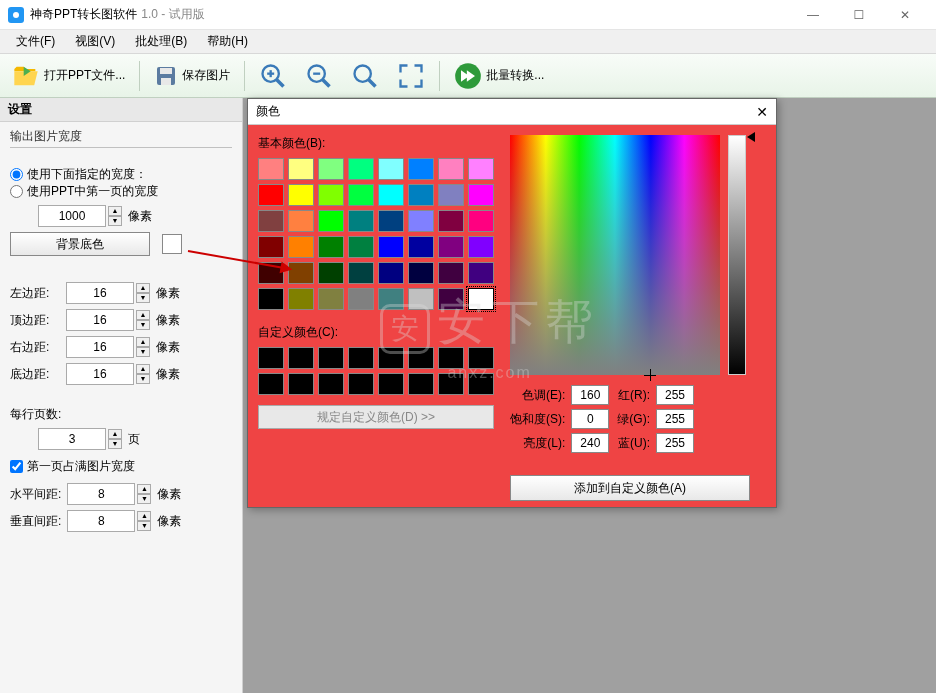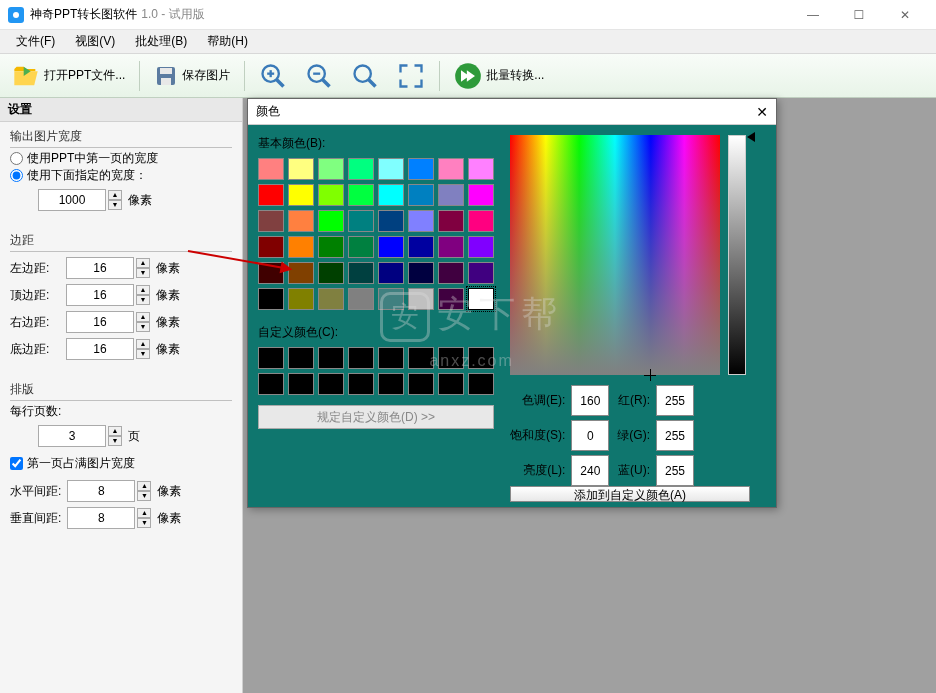--- a/index.html
+++ b/index.html
@@ -39,7 +39,7 @@
 .checkbox-row { display: flex; align-items: center; gap: 4px; }
 
 
-.color-dialog { position: absolute; left: 247px; top: 98px; width: 530px; height: 410px; background: #0f766e; border: 1px solid #666; box-shadow: 2px 2px 8px rgba(0,0,0,0.3); }
+.color-dialog { position: absolute; left: 247px; top: 98px; width: 530px; height: 410px; background: #ef4444; border: 1px solid #666; box-shadow: 2px 2px 8px rgba(0,0,0,0.3); }
 .cd-title { height: 26px; background: #fff; display: flex; align-items: center; padding: 0 8px; border-bottom: 1px solid #ccc; }
 .cd-title .close { margin-left: auto; cursor: pointer; font-size: 14px; }
 .cd-body { display: flex; padding: 10px; gap: 12px; }

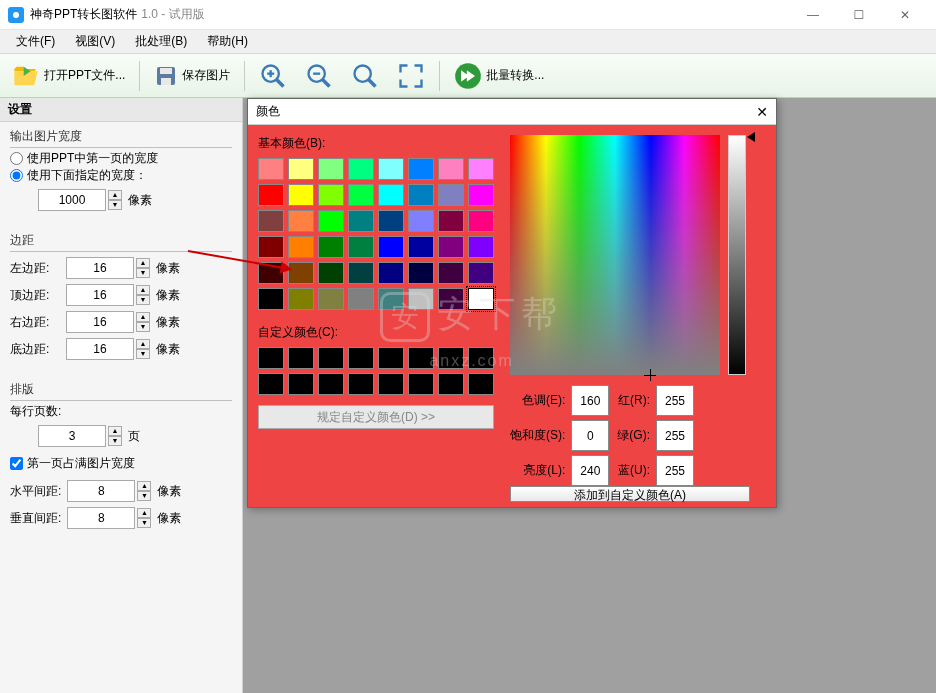--- a/index.html
+++ b/index.html
@@ -27,7 +27,7 @@
 
 .section-title { background: #e8e8e8; padding: 3px 8px; font-weight: bold; border-bottom: 1px solid #d0d0d0; }
 .group { padding: 6px 10px 10px 10px; }
-.group-title { color: #333; margin-bottom: 2px; border-bottom: 1px solid #c0c0c0; padding-bottom: 2px; }
+.group-title { color: #333; margin-bottom: 18px; border-bottom: 1px solid #c0c0c0; padding-bottom: 2px; }
 .row { display: flex; align-items: center; margin: 5px 0; gap: 6px; }
 .row label { min-width: 50px; }
 .num-input { width: 68px; height: 22px; border: 1px solid #aaa; padding: 0 4px; text-align: center; }

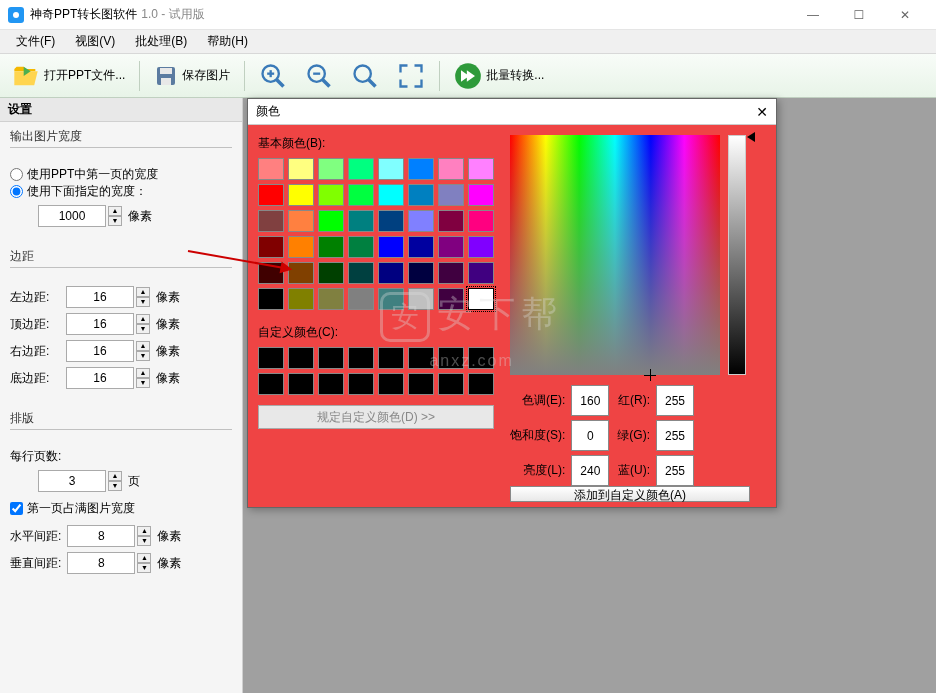--- a/index.html
+++ b/index.html
@@ -168,12 +168,12 @@
     <div class="group">
       <div class="group-title">输出图片宽度</div>
       <div class="checkbox-row">
+          <input type="radio" name="w" checked="" style="">
+          <span>使用下面指定的宽度：</span>
+        </div>
+      <div class="checkbox-row">
           <input type="radio" name="w" style="">
           <span>使用PPT中第一页的宽度</span>
-        </div>
-      <div class="checkbox-row">
-          <input type="radio" name="w" checked="" style="">
-          <span>使用下面指定的宽度：</span>
         </div>
       <div class="row" style="padding-left:28px">
         <input class="num-input" value="1000" style="">

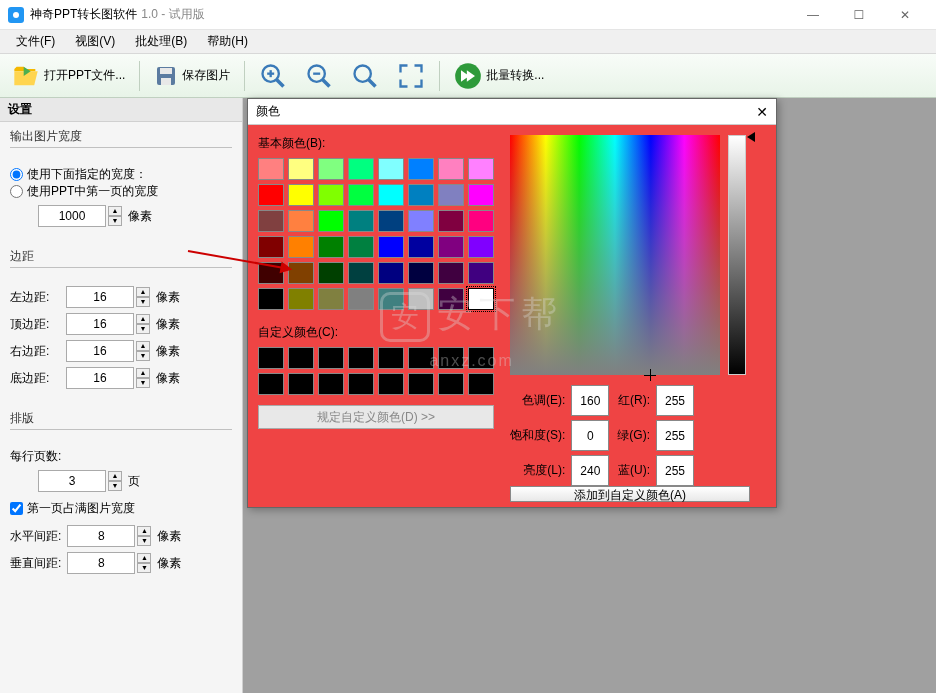--- a/index.html
+++ b/index.html
@@ -182,6 +182,10 @@
             <div class="sp">▼</div>
           </div>
         <span>像素</span>
+      </div>
+      <div class="row">
+        <button class="btn btn-wide">背景底色</button>
+        <span class="swatch-small"></span>
       </div>
     </div>
 

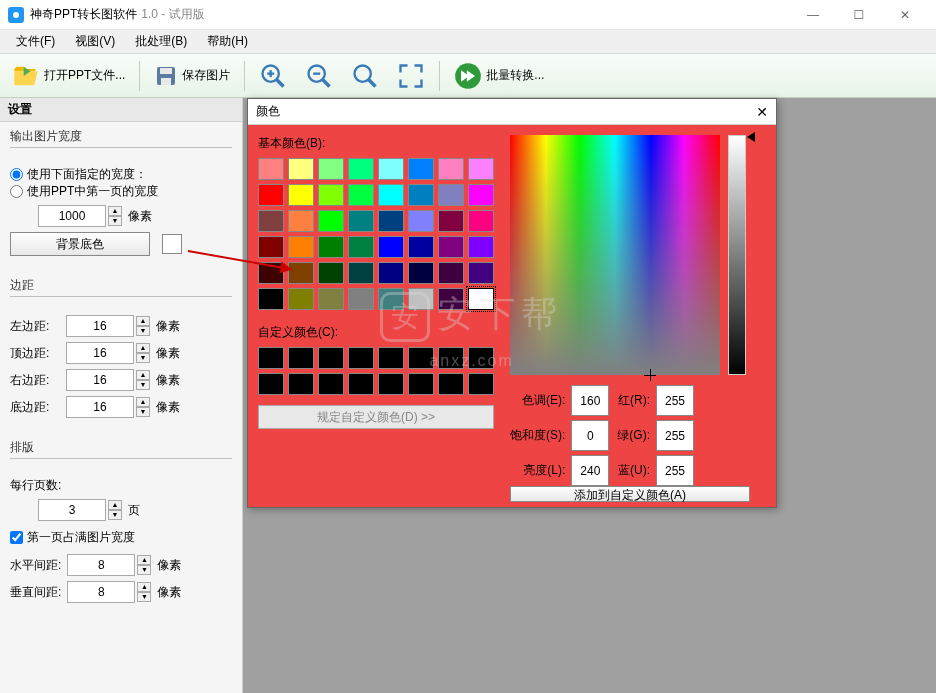--- a/index.html
+++ b/index.html
@@ -190,7 +190,6 @@
     </div>
 
     <div class="group">
-      <div class="group-title">边距</div>
       <div class="row">
           <label>左边距:</label>
           <input class="num-input" value="16" style="">

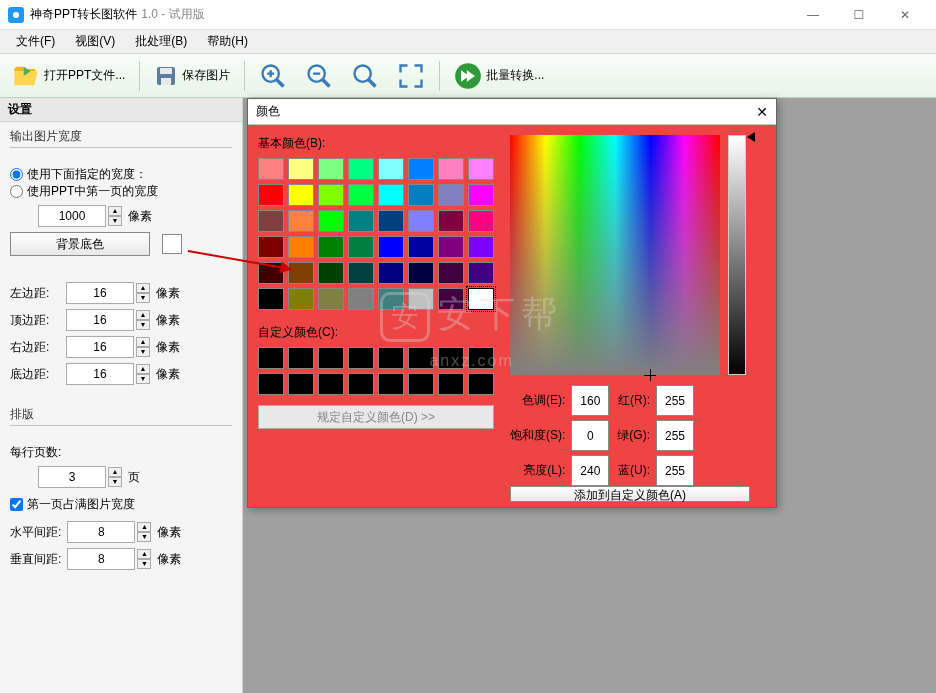--- a/index.html
+++ b/index.html
@@ -81,7 +81,7 @@
 .arrow-line::after { content: ''; position: absolute; right: -10px; top: -5px; border-left: 12px solid #c00; border-top: 6px solid transparent; border-bottom: 6px solid transparent; }
 
 .watermark { position: absolute; left: 380px; top: 290px; color: rgba(220,220,220,0.35); font-size: 26px; pointer-events: none; z-index: 40; text-align: center; }
-.watermark .big { font-size: 36px; letter-spacing: 6px; }
+.watermark .big { font-size: 48px; letter-spacing: 6px; }
 .watermark .small { font-size: 16px; letter-spacing: 2px; }
 .watermark .box { width: 50px; height: 50px; border: 3px solid rgba(220,220,220,0.35); border-radius: 10px; display: inline-flex; align-items: center; justify-content: center; font-size: 28px; }
 </style>

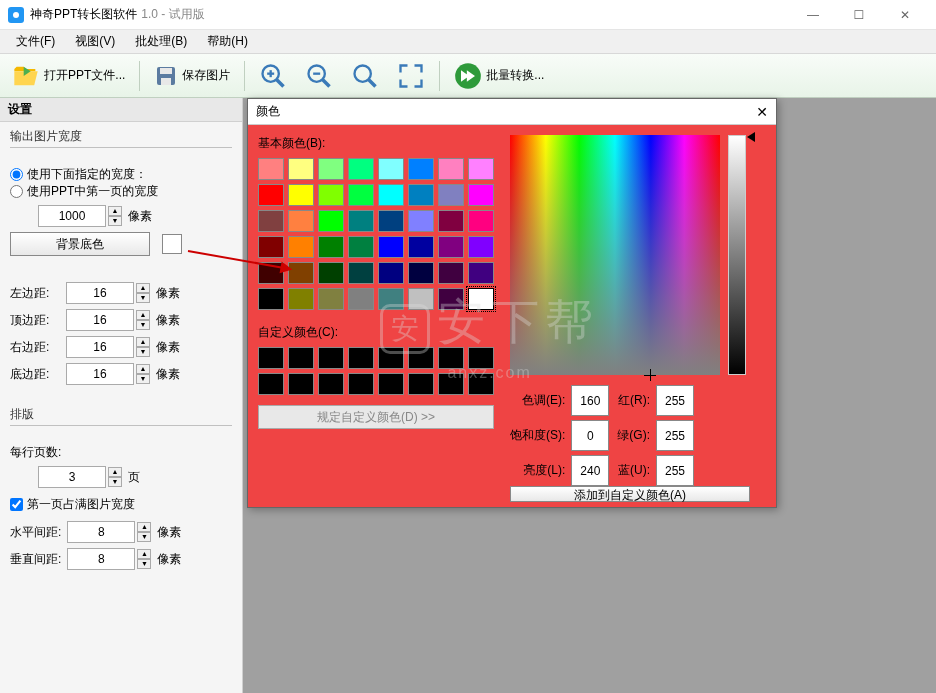--- a/index.html
+++ b/index.html
@@ -73,7 +73,7 @@
 .cd-right-row { display: flex; }
 .preview-block { width: 50px; height: 44px; background: #fff; border: 1px solid #888; margin-top: 10px; }
 .hsl-grid { display: grid; grid-template-columns: auto 40px auto 40px; gap: 4px 6px; align-items: center; margin-top: 10px; }
-.hsl-grid input { width: 38px; height: 31px; border: 1px solid #888; text-align: center; }
+.hsl-grid input { width: 38px; height: 20px; border: 1px solid #888; text-align: center; }
 .hsl-grid span { text-align: right; }
 .add-custom { width: 240px; height: 16px; margin-top: 0; background: linear-gradient(#fff,#e8e8e8); border: 1px solid #888; cursor: pointer; }
 

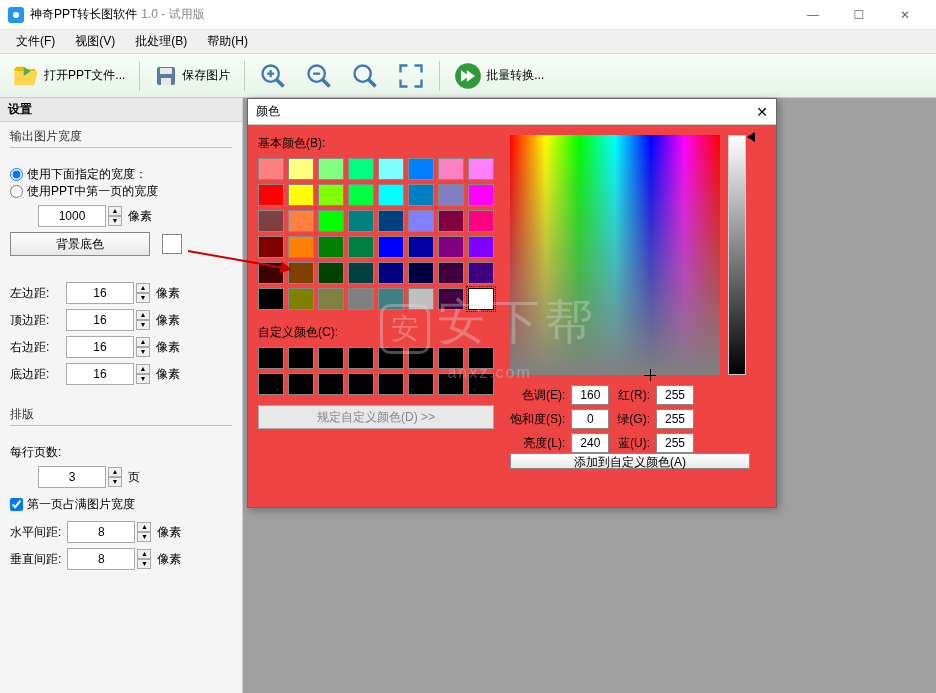--- a/index.html
+++ b/index.html
@@ -229,7 +229,6 @@
     </div>
 
     <div class="group">
-      <div class="group-title">排版</div>
       <div>每行页数:</div>
       <div class="row" style="padding-left:28px">
           <input class="num-input" value="3" style="">

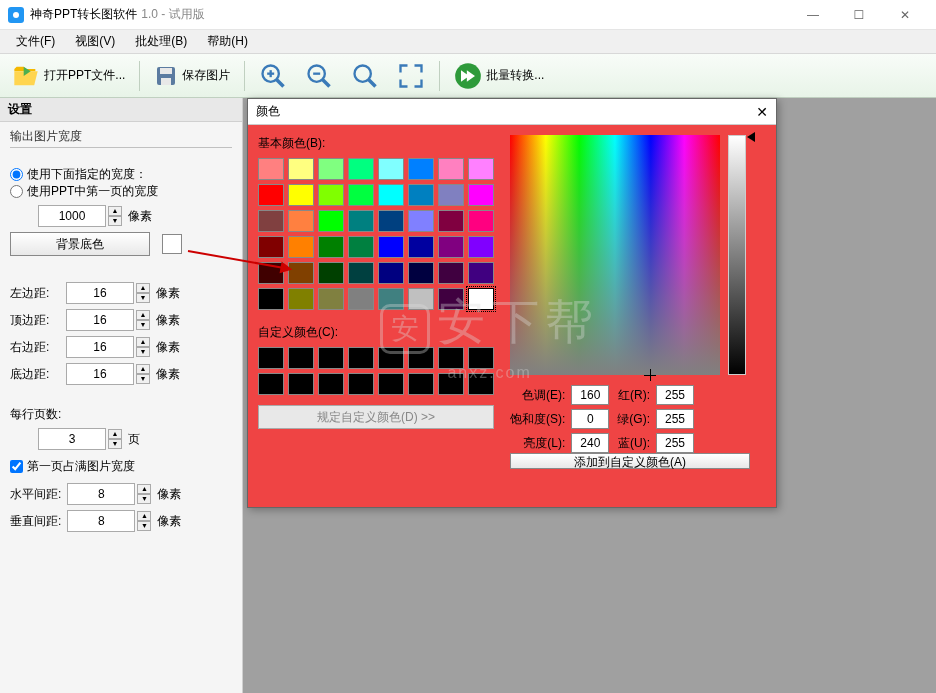--- a/index.html
+++ b/index.html
@@ -75,7 +75,7 @@
 .hsl-grid { display: grid; grid-template-columns: auto 40px auto 40px; gap: 4px 6px; align-items: center; margin-top: 10px; }
 .hsl-grid input { width: 38px; height: 20px; border: 1px solid #888; text-align: center; }
 .hsl-grid span { text-align: right; }
-.add-custom { width: 240px; height: 16px; margin-top: 0; background: linear-gradient(#fff,#e8e8e8); border: 1px solid #888; cursor: pointer; }
+.add-custom { width: 240px; height: 26px; margin-top: 22px; background: linear-gradient(#fff,#e8e8e8); border: 1px solid #888; cursor: pointer; }
 
 .arrow-line { position: absolute; left: 188px; top: 250px; width: 96px; height: 2px; background: #c00; transform-origin: left center; transform: rotate(10deg); z-index: 50; }
 .arrow-line::after { content: ''; position: absolute; right: -10px; top: -5px; border-left: 12px solid #c00; border-top: 6px solid transparent; border-bottom: 6px solid transparent; }

